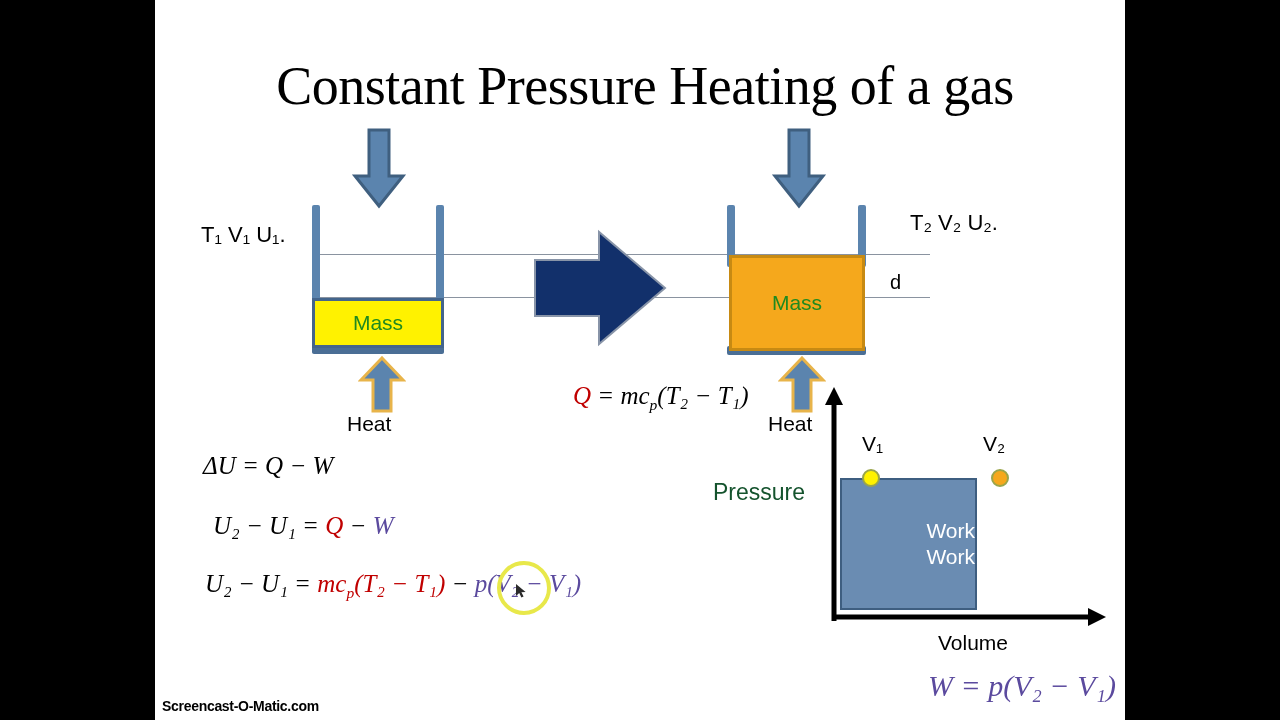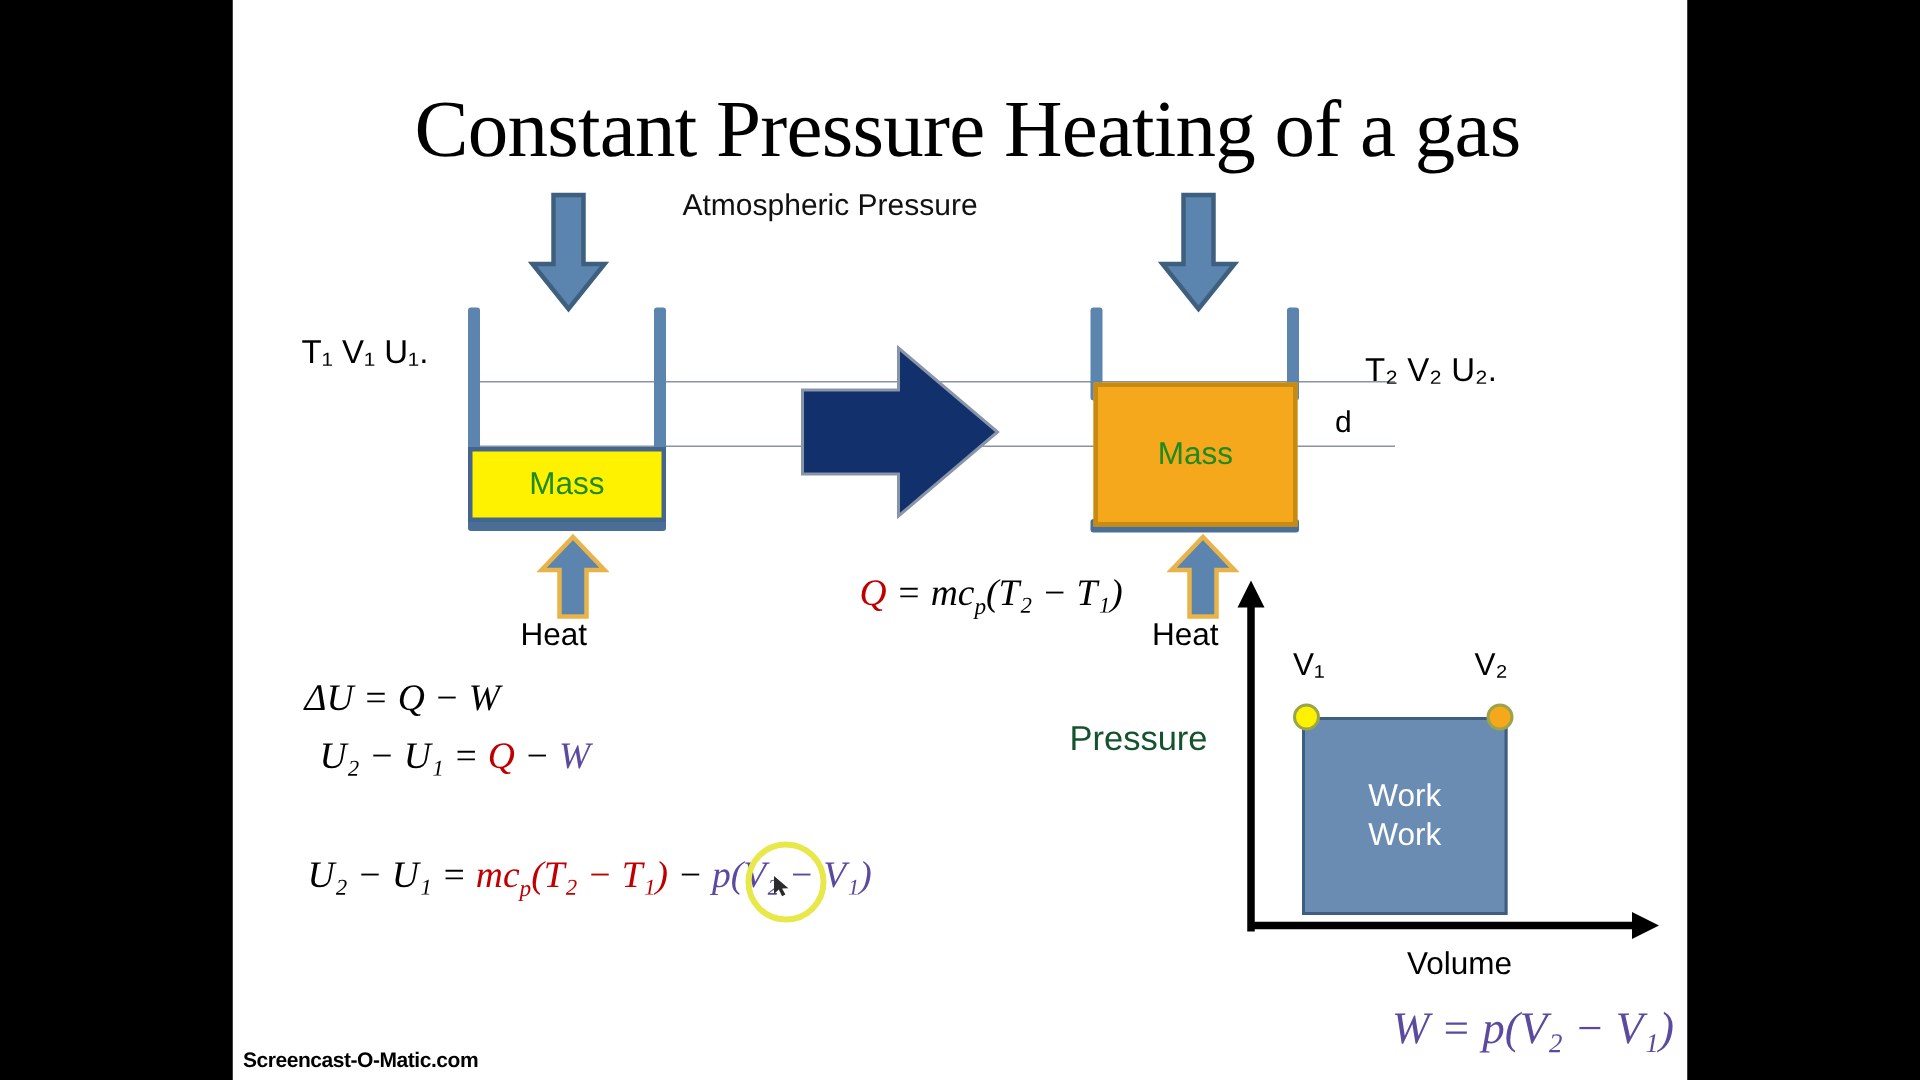--- a/index.html
+++ b/index.html
@@ -244,7 +244,6 @@
 
     <div class="abs" id="title">Constant Pressure Heating of a gas</div>
 
-    <div class="abs" id="atm-label">Atmospheric Pressure</div>
 
     <svg class="svg-abs" style="left:196px; top:128px;" width="56" height="82" viewBox="0 0 56 82">
       <polygon points="18,2 38,2 38,48 52,48 28,78 4,48 18,48" fill="#5B84AE" stroke="#3F5F7F" stroke-width="3"></polygon>

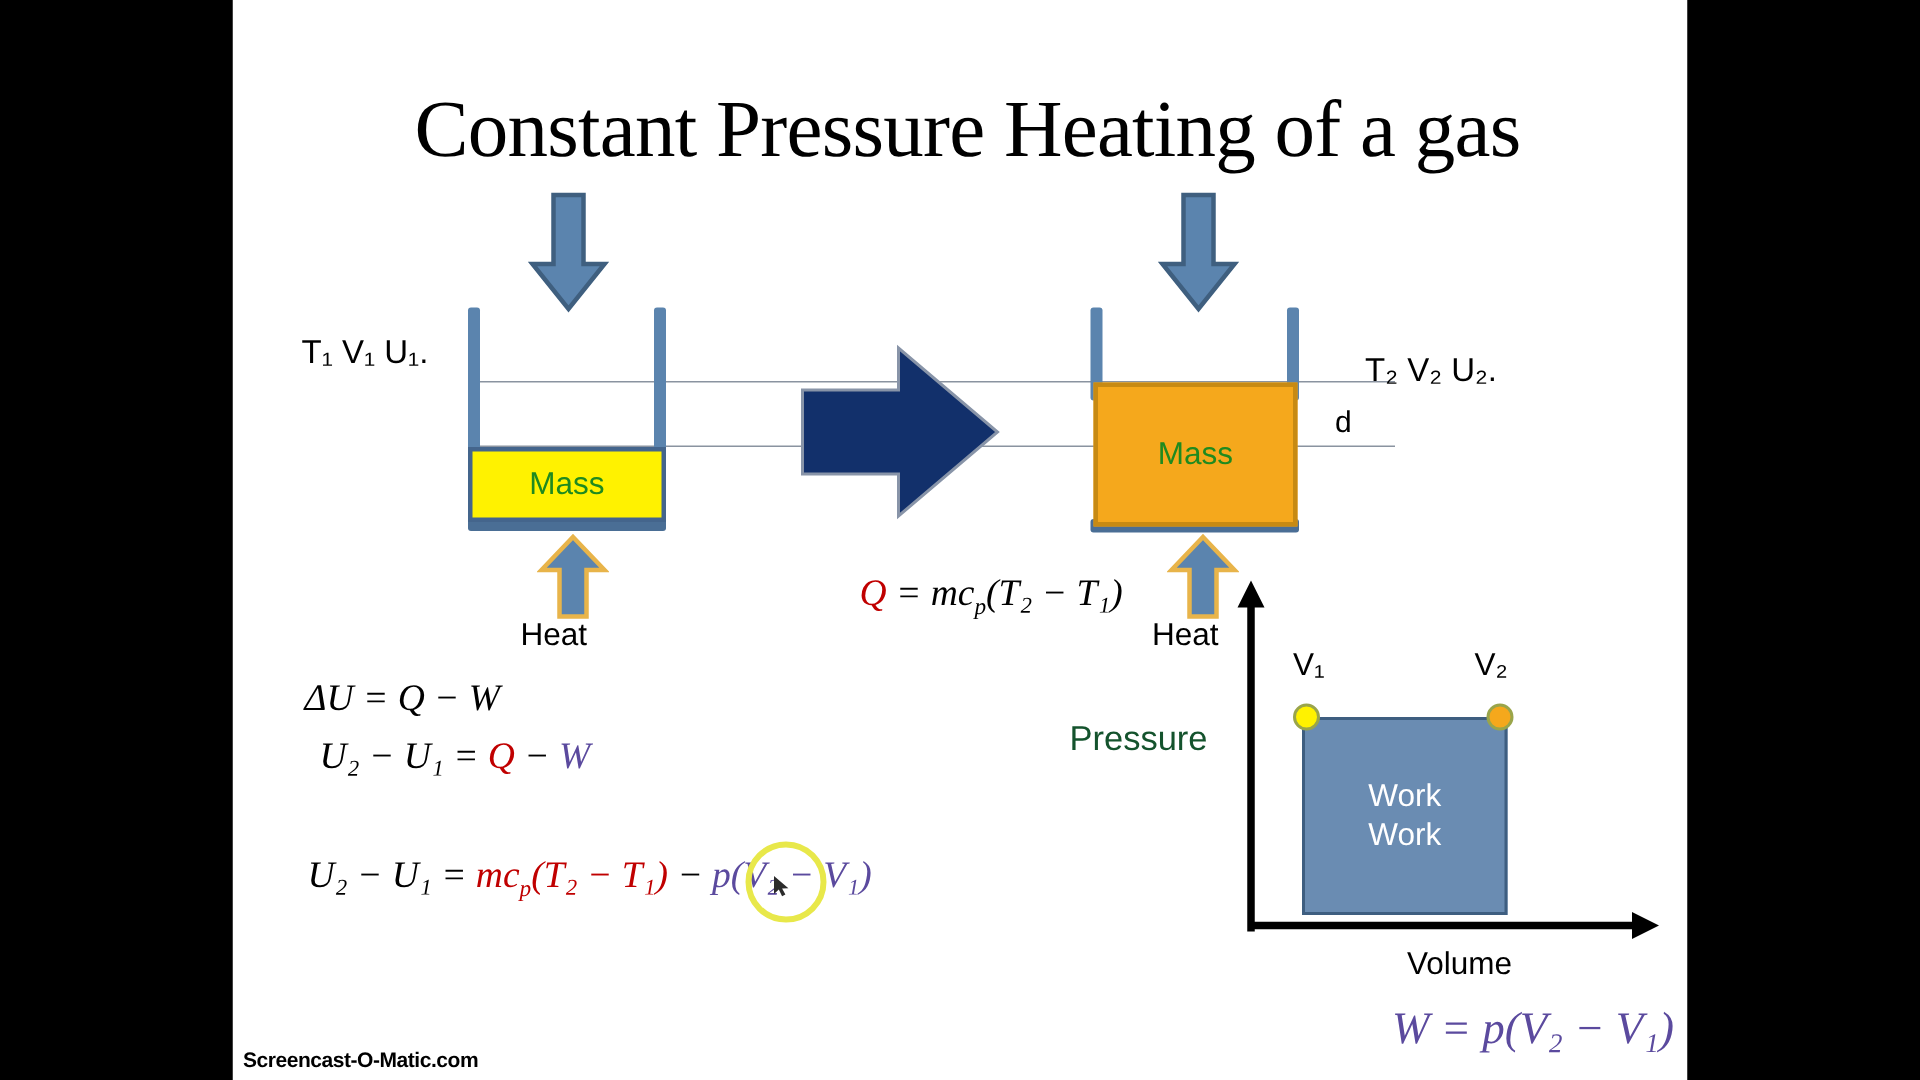--- a/index.html
+++ b/index.html
@@ -68,7 +68,7 @@
     white-space: nowrap;
   }
   #state-left  { left: 46px;  top: 222px; }
-  #state-right { left: 755px; top: 210px; margin-top: 24px; }
+  #state-right { left: 755px; top: 210px; }
 
   #d-label {
     left: 735px;

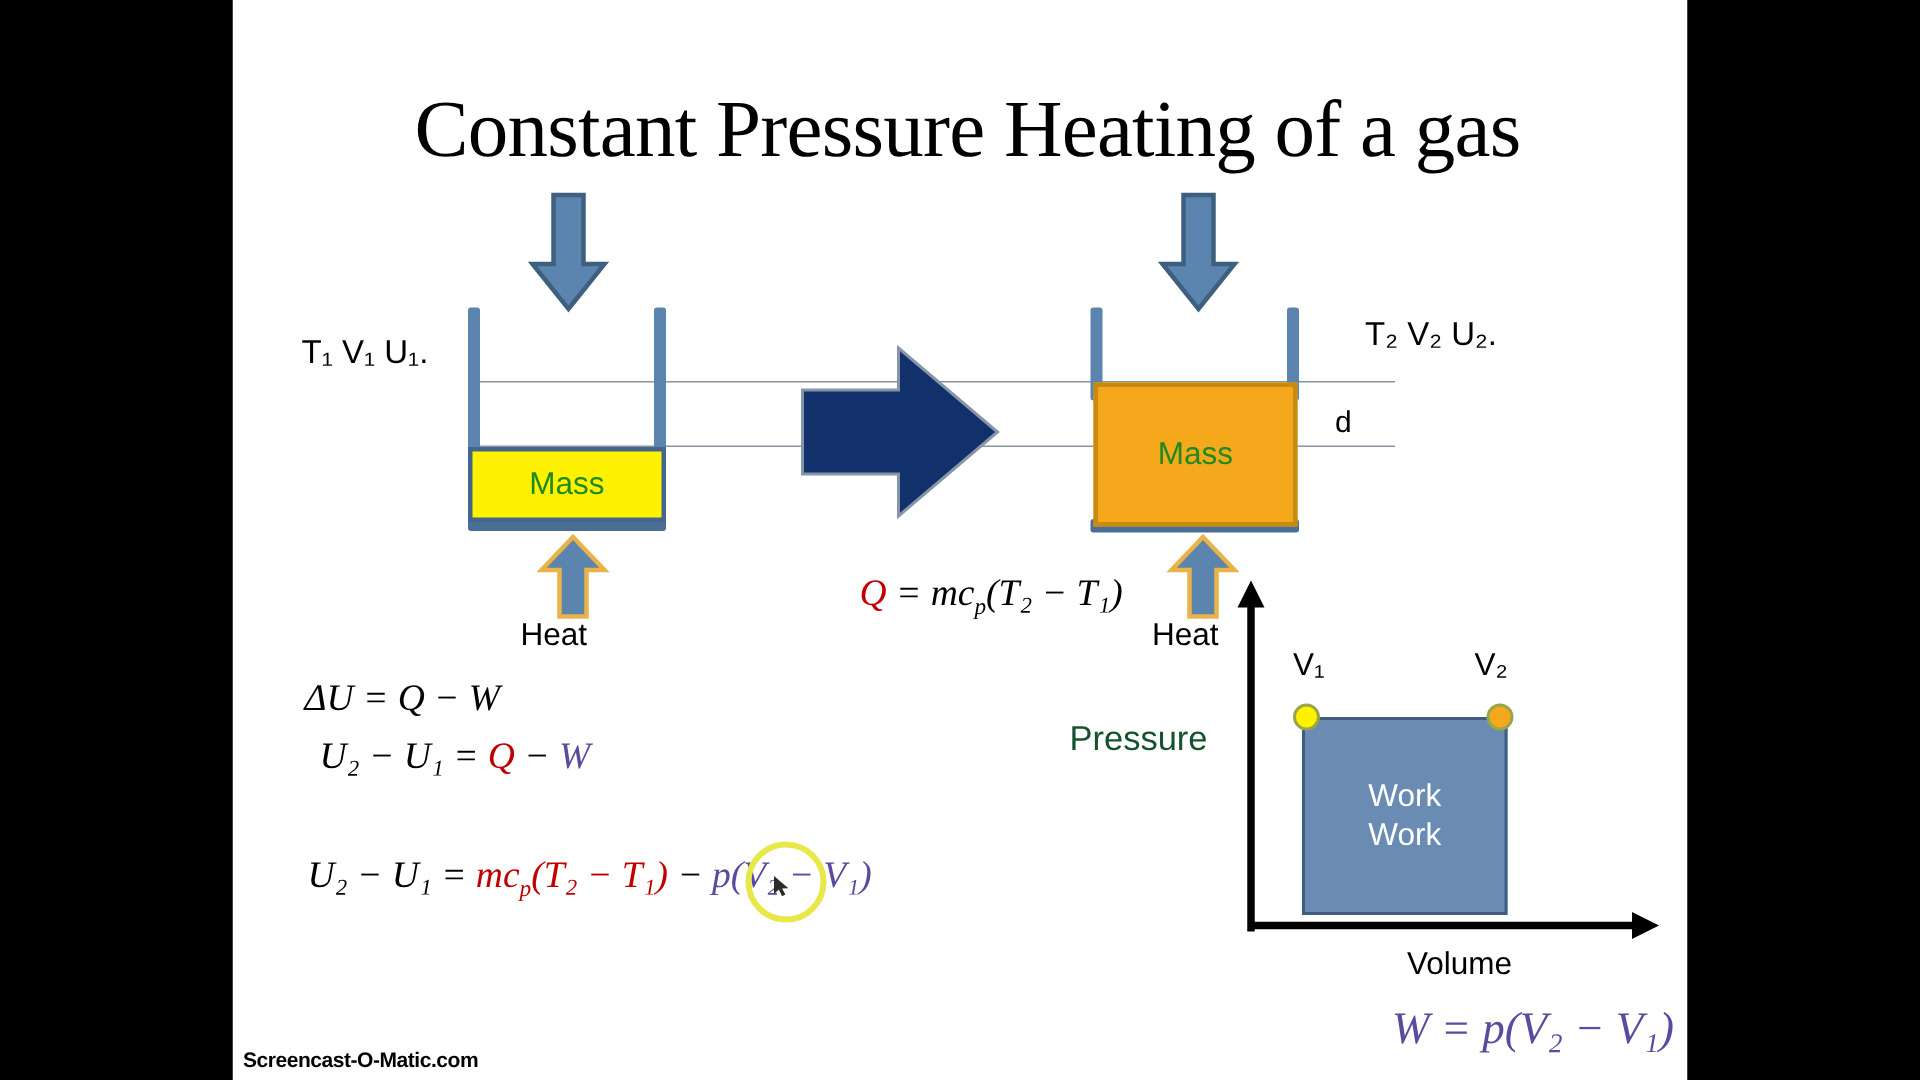--- a/index.html
+++ b/index.html
@@ -152,7 +152,7 @@
 
   #eq-q    { left: 418px; top: 382px; font-size: 25px; }
   #eq-1    { left: 48px;  top: 452px; font-size: 25px; }
-  #eq-2    { left: 58px;  top: 491px; font-size: 25px; }
+  #eq-2    { left: 58px;  top: 512px; font-size: 25px; }
   #eq-3    { left: 50px;  top: 570px; font-size: 25px; }
   #eq-w    { left: 773px; top: 669px; font-size: 30px; }
 

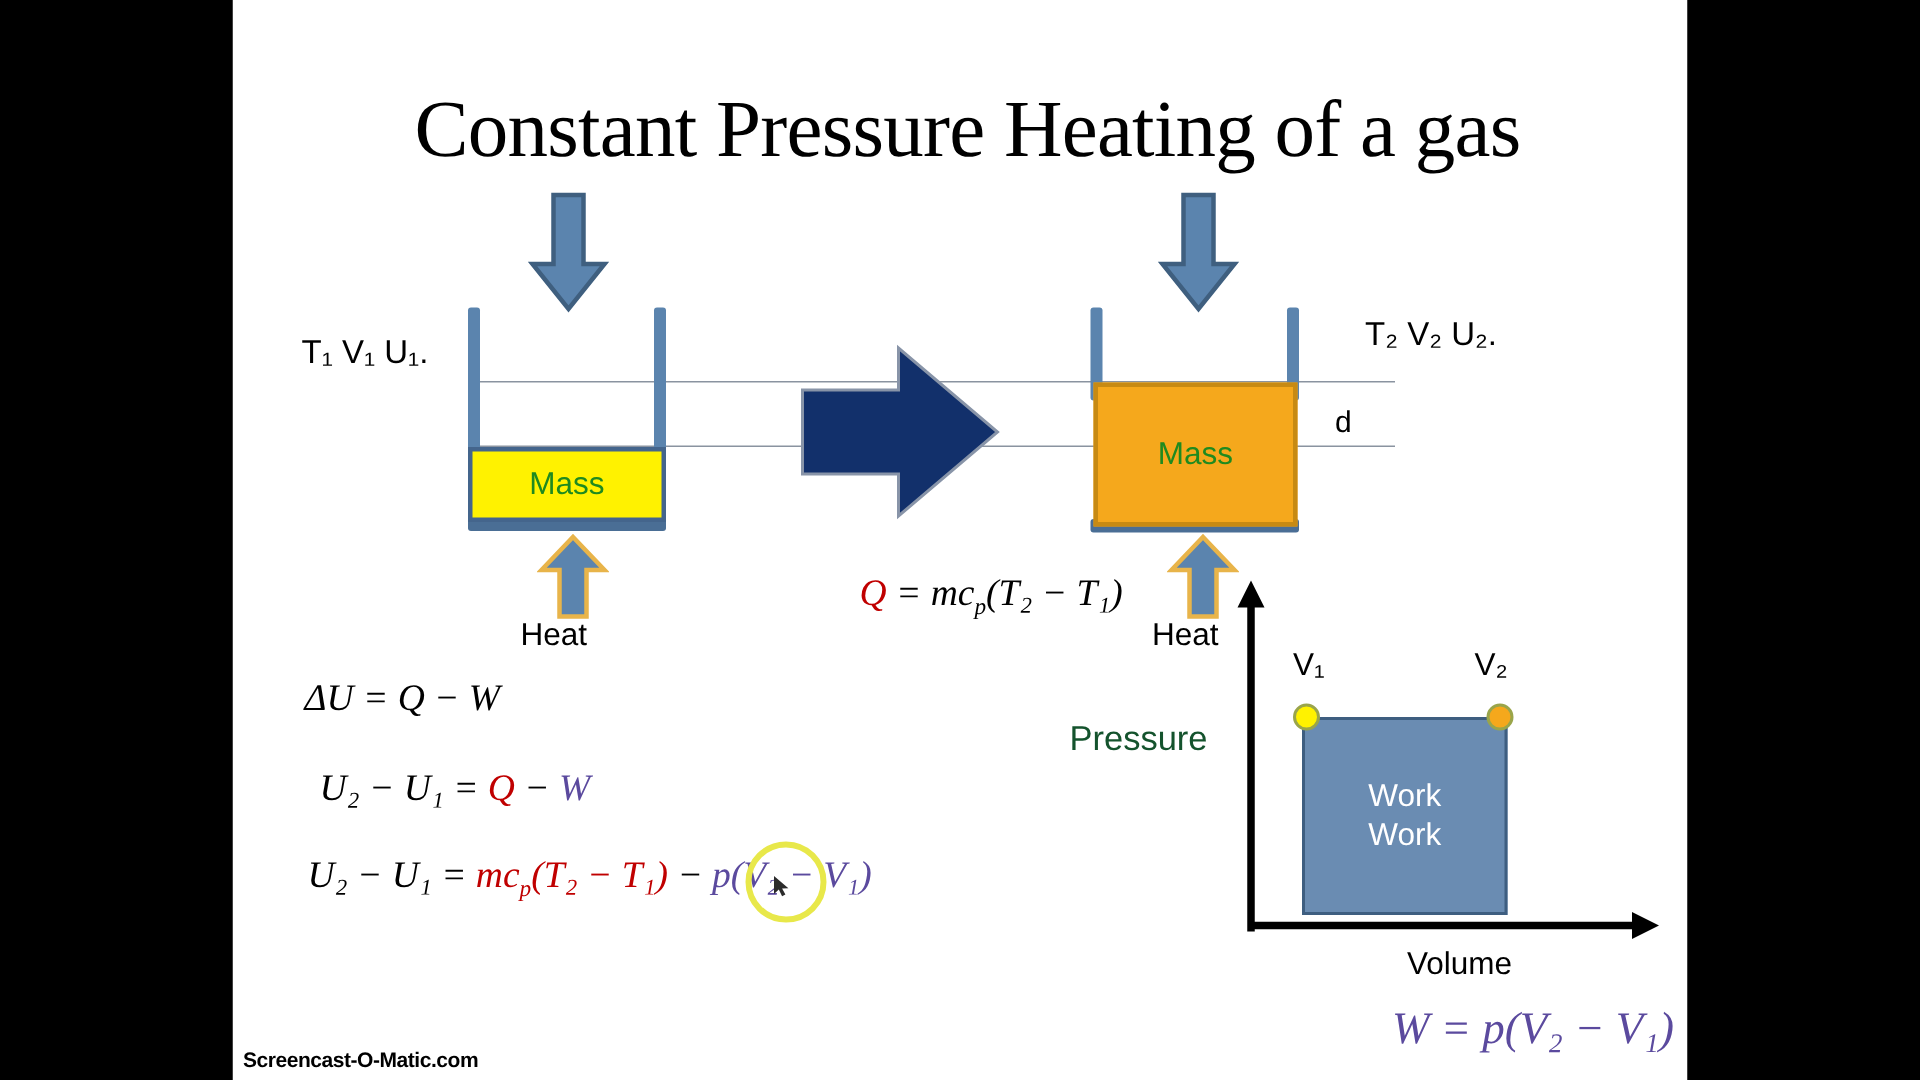--- a/index.html
+++ b/index.html
@@ -185,14 +185,14 @@
     font-size: 21px; color: #000000;
   }
   #work-rect {
-    left: 713px; top: 478px;
+    left: 685px; top: 478px;
     width: 137px; height: 132px;
     background: #6A8CB2;
     border: 2px solid #3E5E80;
     box-sizing: border-box;
     display: flex;
     flex-direction: column;
-    align-items: center;
+    align-items: flex-end;
     justify-content: center;
     color: #ffffff;
     font-size: 21px;

